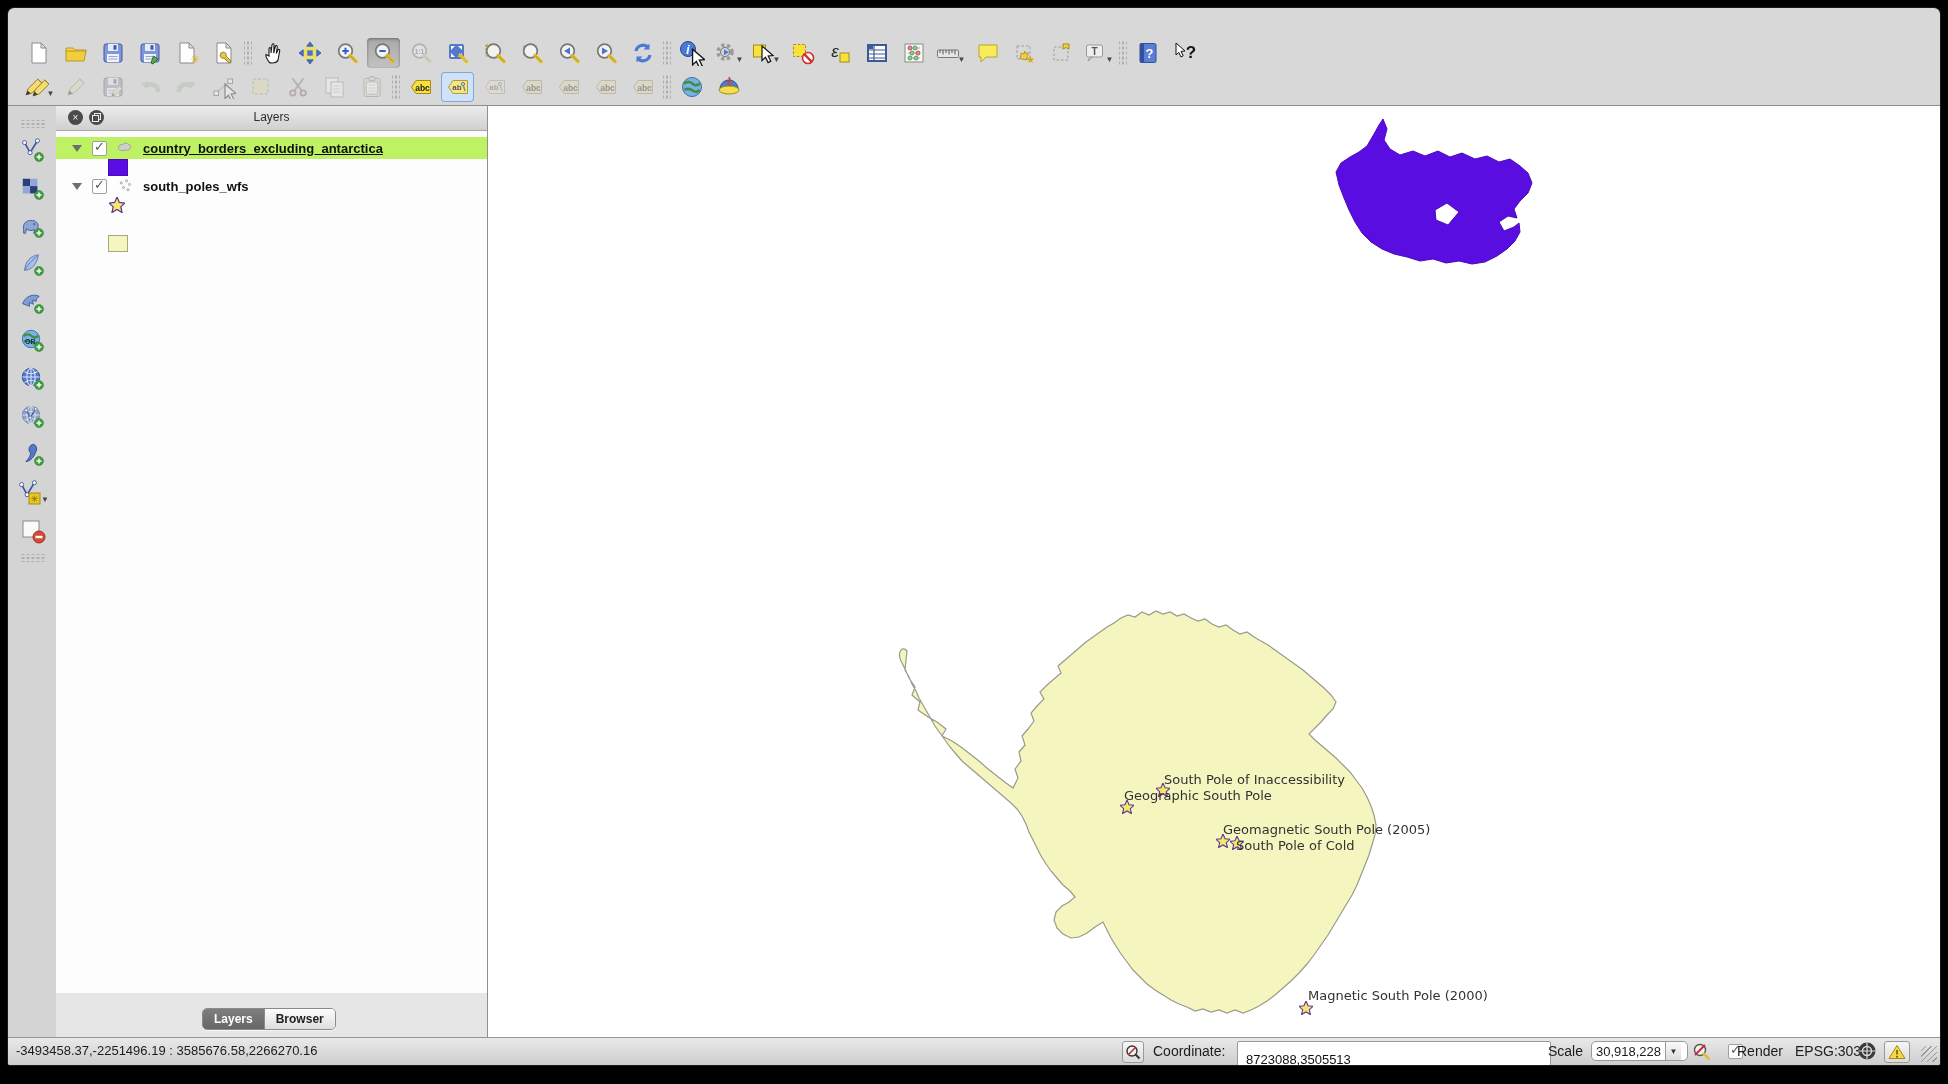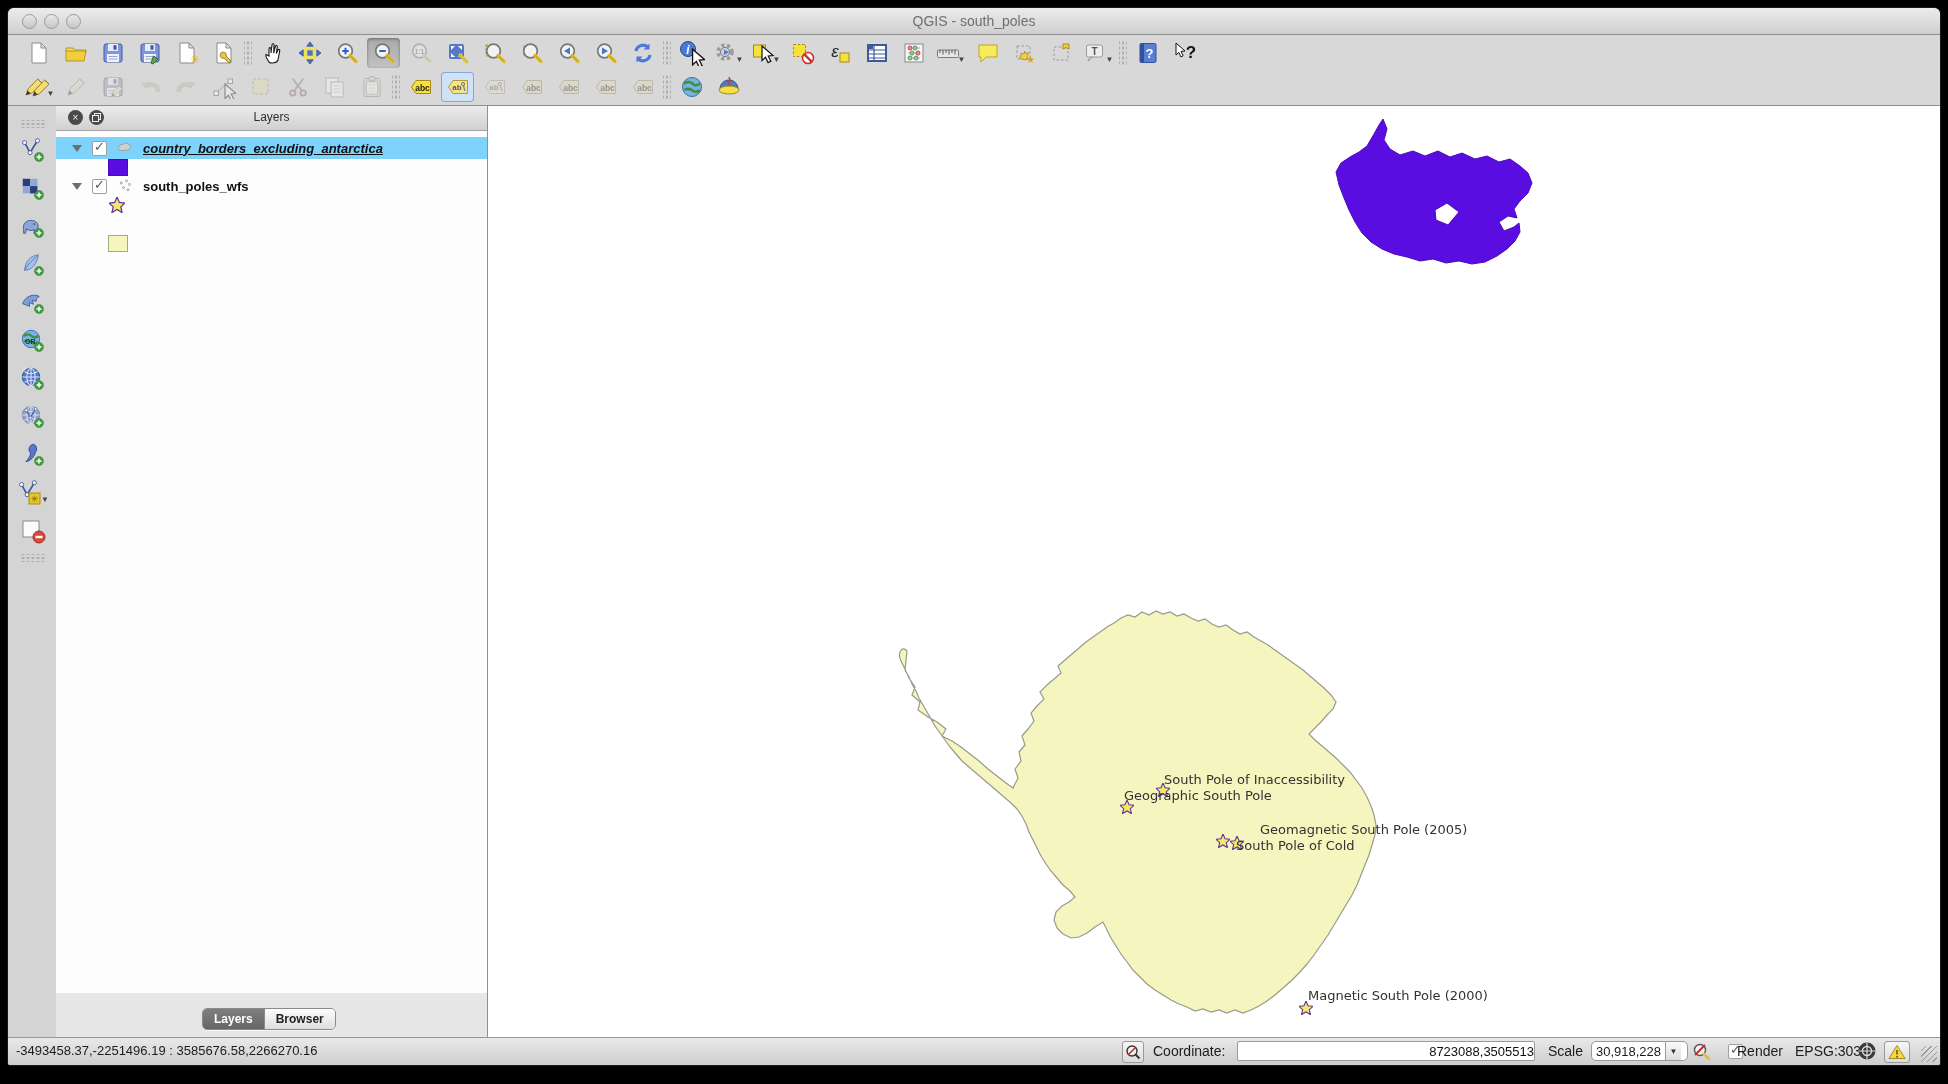--- a/index.html
+++ b/index.html
@@ -248,12 +248,6 @@
 
 <div id="window">
 
-  <div id="titlebar">
-    <div class="tl" style="left:14px"></div>
-    <div class="tl" style="left:36px"></div>
-    <div class="tl" style="left:58px"></div>
-    <div id="title">QGIS  - south_poles</div>
-  </div>
 
   <div id="toolbar1" class="toolbar">
     <span class="tb">

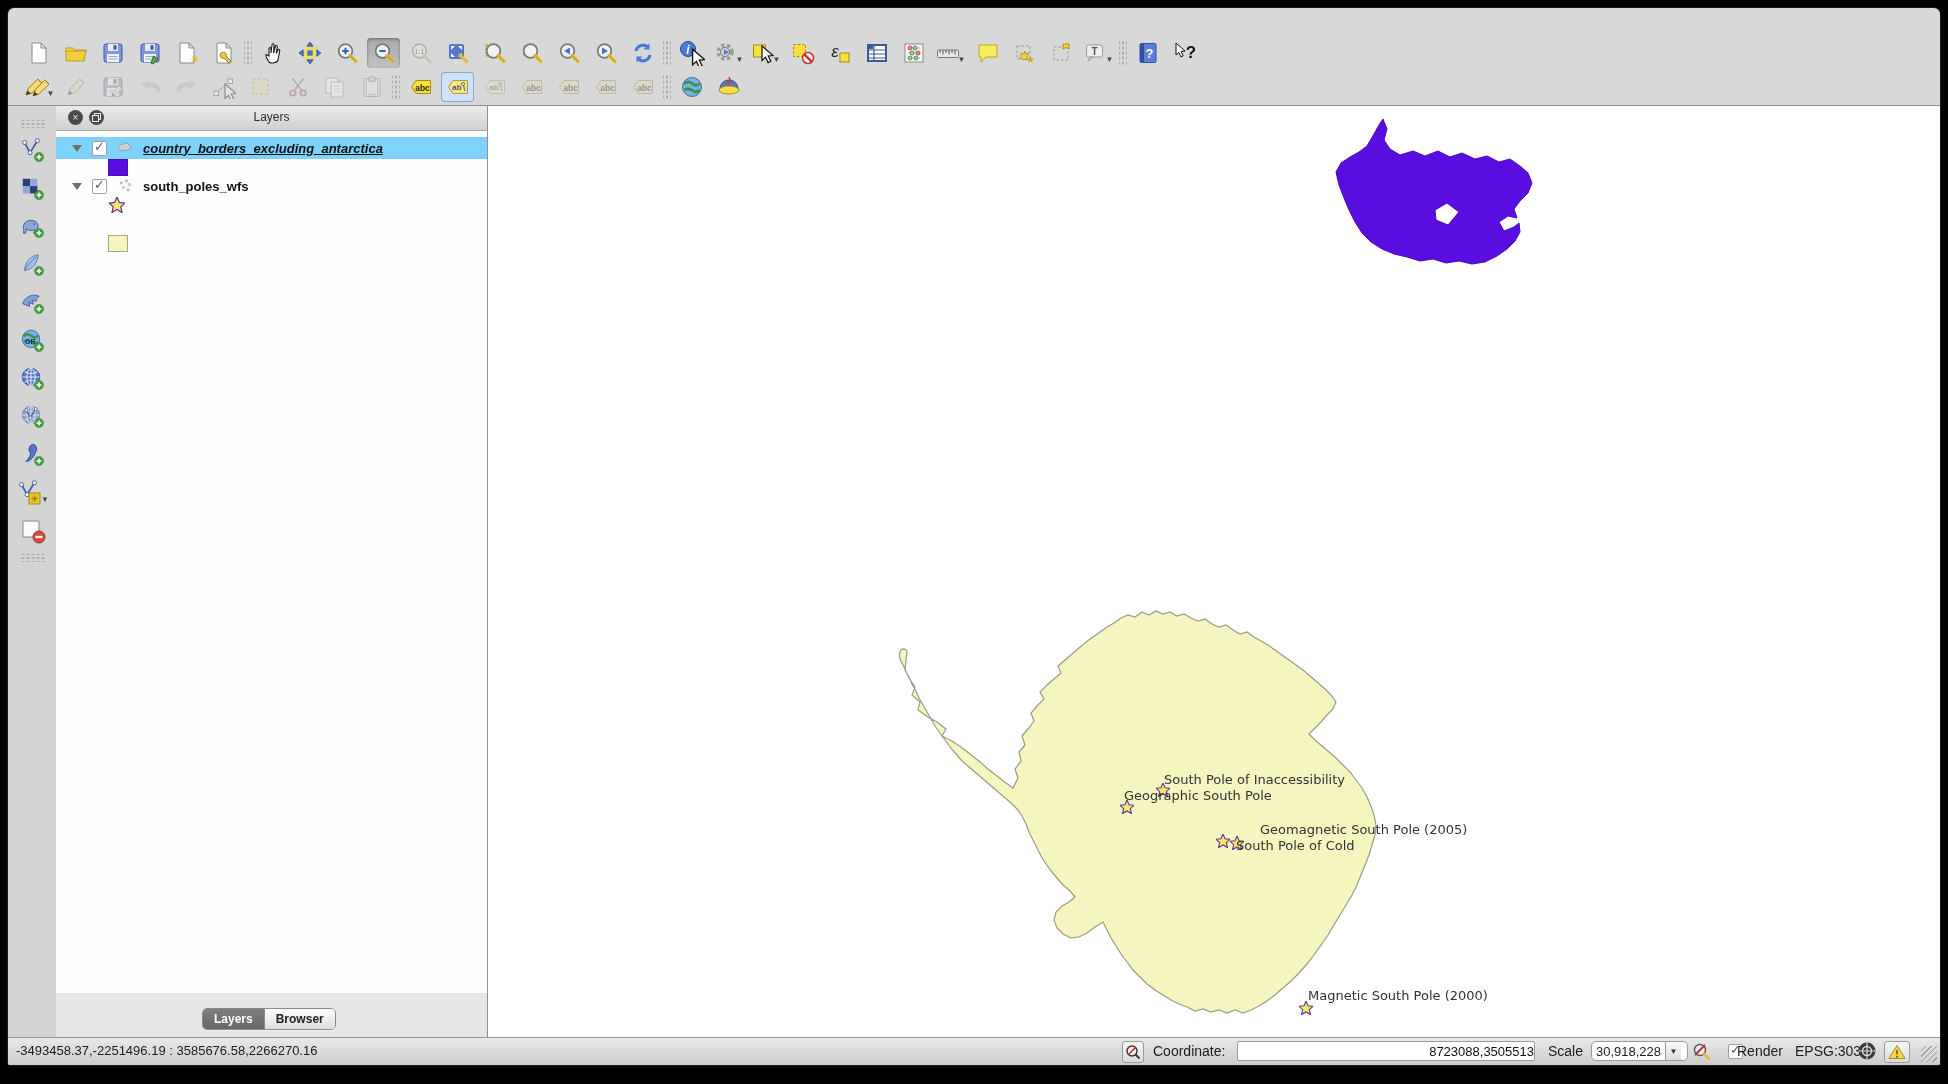--- a/index.html
+++ b/index.html
@@ -45,7 +45,7 @@
   #paneltitle{position:absolute;left:0;right:0;top:4px;text-align:center;font-size:12px;color:#2e2e2e;}
   #panelbody{position:absolute;left:0;top:25px;right:0;bottom:45px;background:#fdfdfd;}
   .lrow{position:absolute;left:0;right:0;height:22px;display:flex;align-items:center;}
-  .lrow.sel{background:#7dd3fc;font-style:italic;}
+  .lrow.sel{background:#bef264;}
   .expander{width:0;height:0;border-left:5px solid transparent;border-right:5px solid transparent;
     border-top:7px solid #6e6e6e;margin-left:16px;}
   .cb{width:13px;height:13px;background:#fff;border:1px solid #9f9f9f;border-radius:2px;

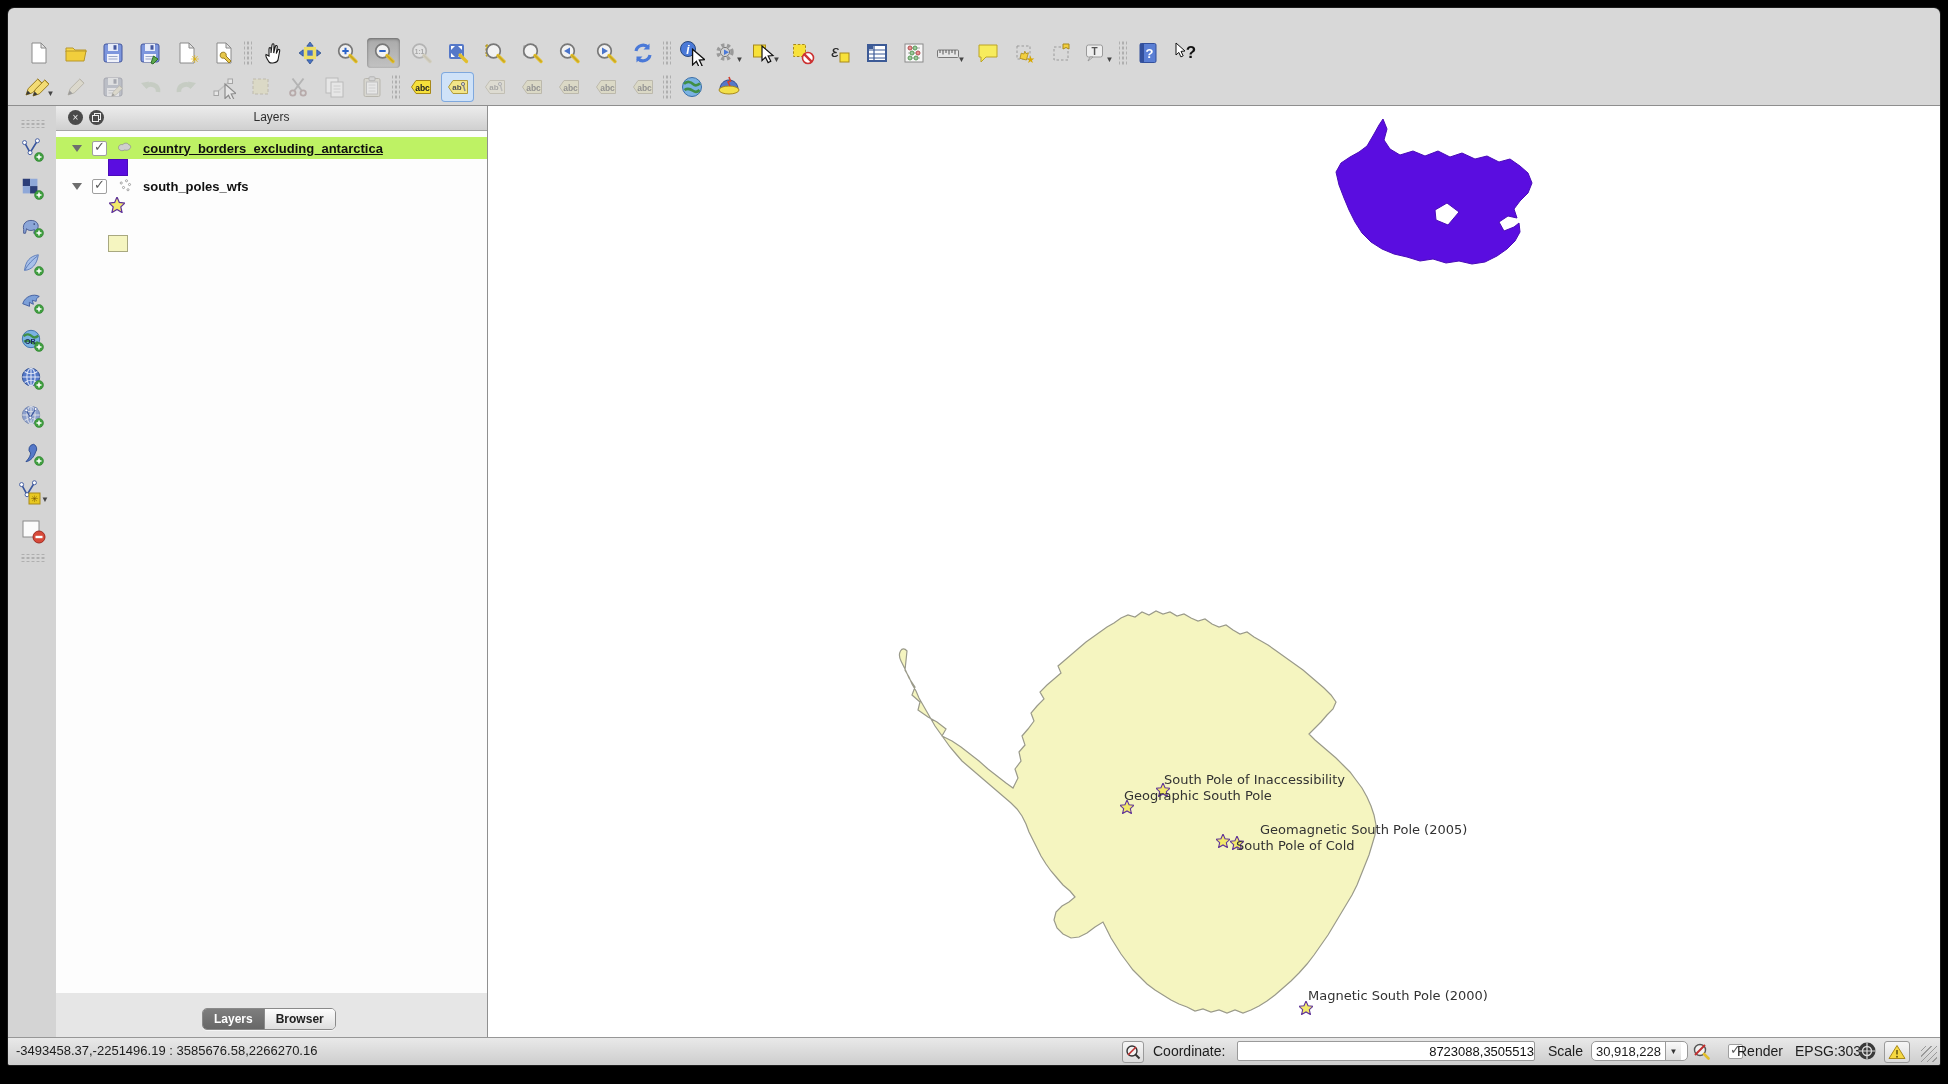--- a/index.html
+++ b/index.html
@@ -681,7 +681,7 @@
       </svg>
       <div class="maplabel" style="left:676px;top:666px">South Pole of Inaccessibility</div>
       <div class="maplabel" style="left:636px;top:682px">Geographic South Pole</div>
-      <div class="maplabel" style="left:772px;top:716px">Geomagnetic South Pole (2005)</div>
+      <div class="maplabel" style="left:735px;top:716px">Geomagnetic South Pole (2005)</div>
       <div class="maplabel" style="left:748px;top:732px">South Pole of Cold</div>
       <div class="maplabel" style="left:820px;top:882px">Magnetic South Pole (2000)</div>
     </div>

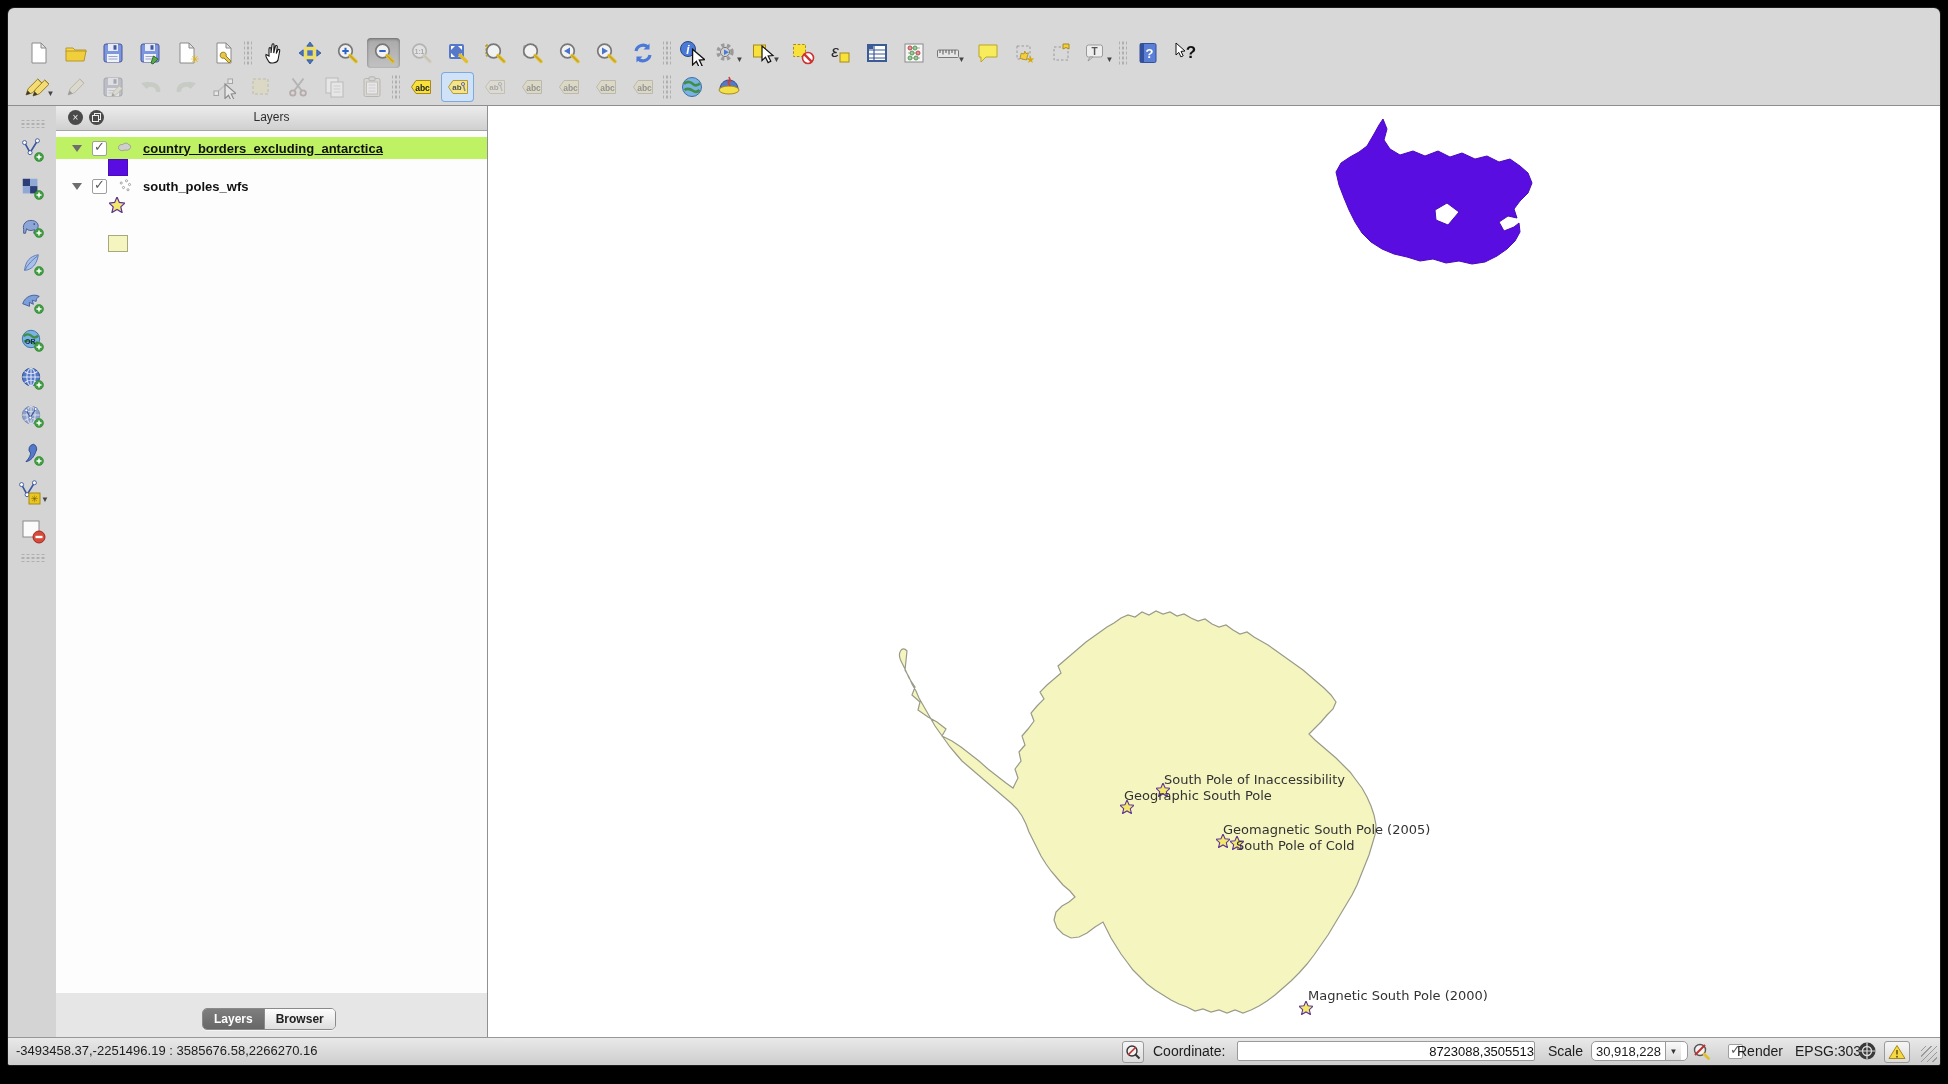--- a/index.html
+++ b/index.html
@@ -71,7 +71,7 @@
   .sbbtn{position:absolute;top:3px;width:20px;height:20px;border:1px solid #9a9a9a;border-radius:3px;
     background:linear-gradient(#f6f6f6,#dcdcdc);display:flex;align-items:center;justify-content:center;}
   #coordinput{position:absolute;top:3px;height:18px;border:1px solid #9a9a9a;border-radius:2px;
-    background:#fff;text-align:right;font-size:13px;font-family:inherit;color:#111;padding:0;}
+    background:#fff;text-align:left;font-size:13px;font-family:inherit;color:#111;padding:8px;}
   #scalecombo{position:absolute;top:3px;height:18px;border:1px solid #9a9a9a;border-radius:5px;
     background:#fff;display:flex;align-items:center;}
   #scaleval{padding:0 4px;font-size:13px;}

